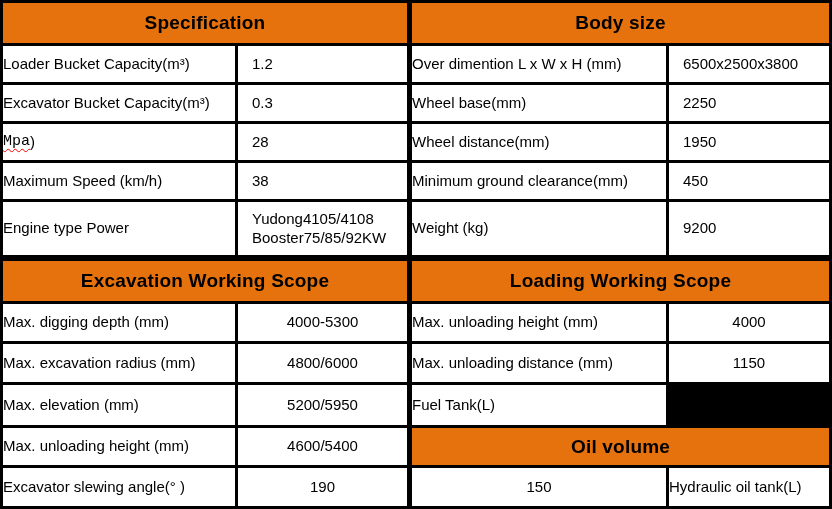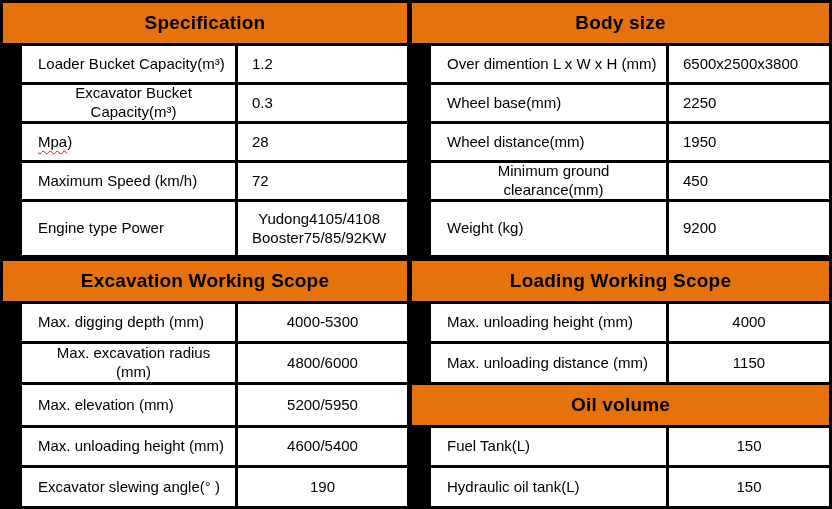--- a/index.html
+++ b/index.html
@@ -38,7 +38,6 @@
     font-size: 15px;
     line-height: 1.25;
     overflow: hidden;
-    text-align: center;
   }
   .cell.label { padding-left: 16px; padding-right: 6px; margin-left: 19px; }
   .cell.val-left { padding-left: 14px; padding-right: 20px; }

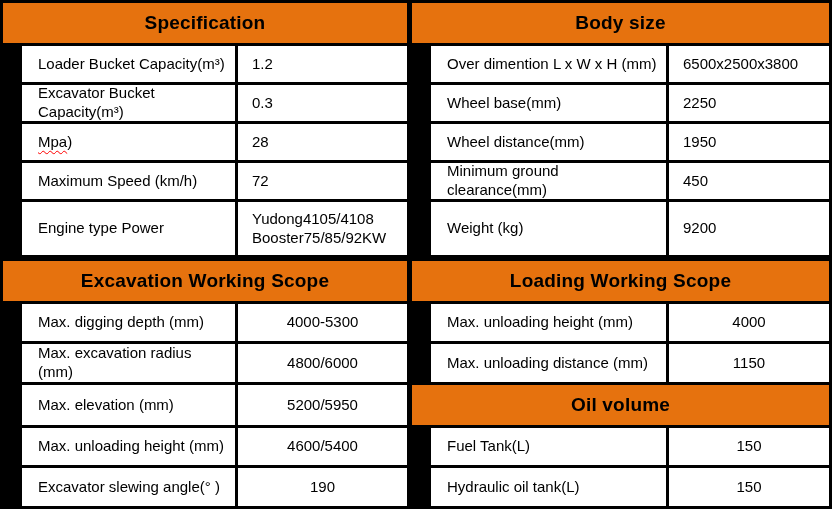--- a/index.html
+++ b/index.html
@@ -39,7 +39,7 @@
     line-height: 1.25;
     overflow: hidden;
   }
-  .cell.label { padding-left: 16px; padding-right: 6px; margin-left: 19px; }
+  .cell.label { padding-right: 6px; }
   .cell.val-left { padding-left: 14px; padding-right: 20px; }
   .cell.val-center { justify-content: center; text-align: left; }
   .cell.header {

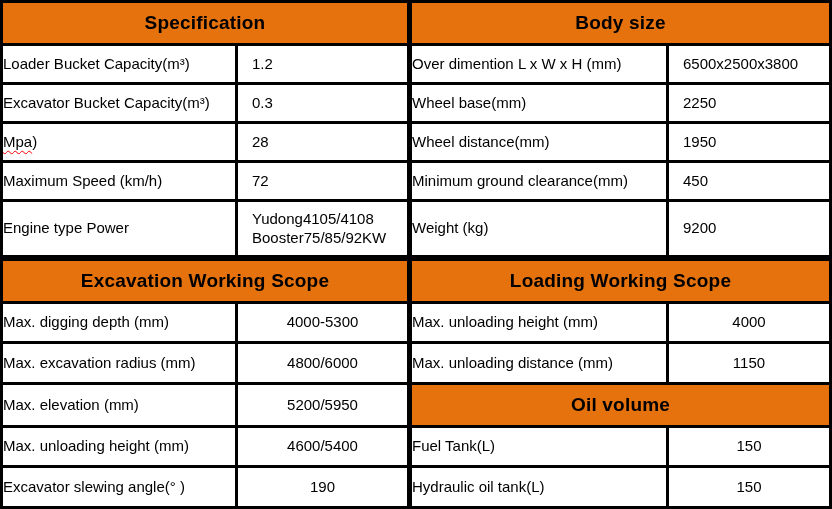--- a/index.html
+++ b/index.html
@@ -57,6 +57,7 @@
     text-decoration-color: var(--squiggle);
     text-decoration-thickness: 1px;
     text-underline-offset: 3px;
+    font-family: Liberation Mono, monospace;
   }
 </style>
 </head>

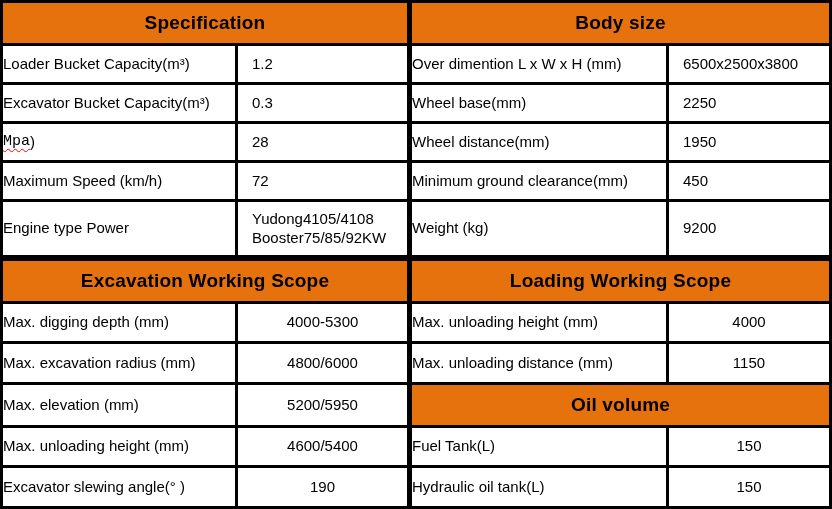--- a/index.html
+++ b/index.html
@@ -83,7 +83,7 @@
       <div class="cell val-left">28</div>
 
       <div class="cell label">Maximum Speed (km/h)</div>
-      <div class="cell val-left">72</div>
+      <div class="cell val-left">38</div>
 
       <div class="cell label">Engine type Power</div>
       <div class="cell val-left pre-line">Yudong4105/4108

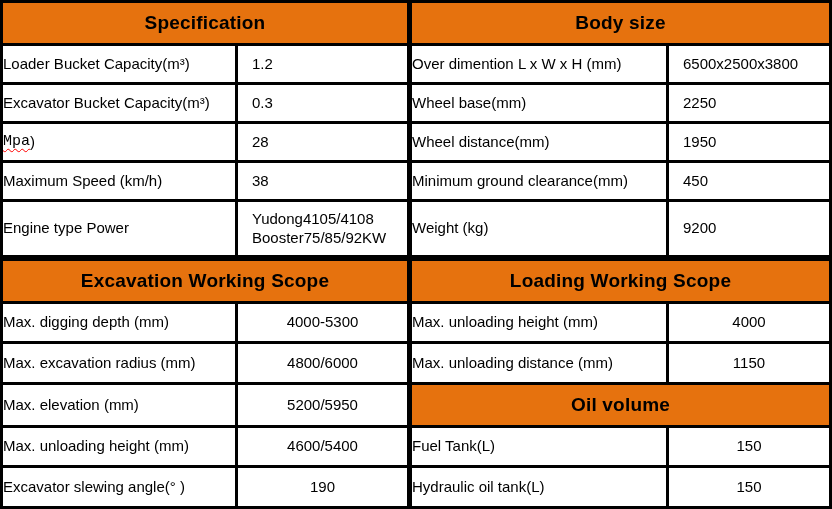--- a/index.html
+++ b/index.html
@@ -140,9 +140,9 @@
       <div class="cell label">Max. unloading distance (mm)</div>
       <div class="cell val-center">1150</div>
 
+      <div class="cell label">Fuel Tank(L)</div>
+
       <div class="cell header">Oil volume</div>
-
-      <div class="cell label">Fuel Tank(L)</div>
       <div class="cell val-center">150</div>
 
       <div class="cell label">Hydraulic oil tank(L)</div>

